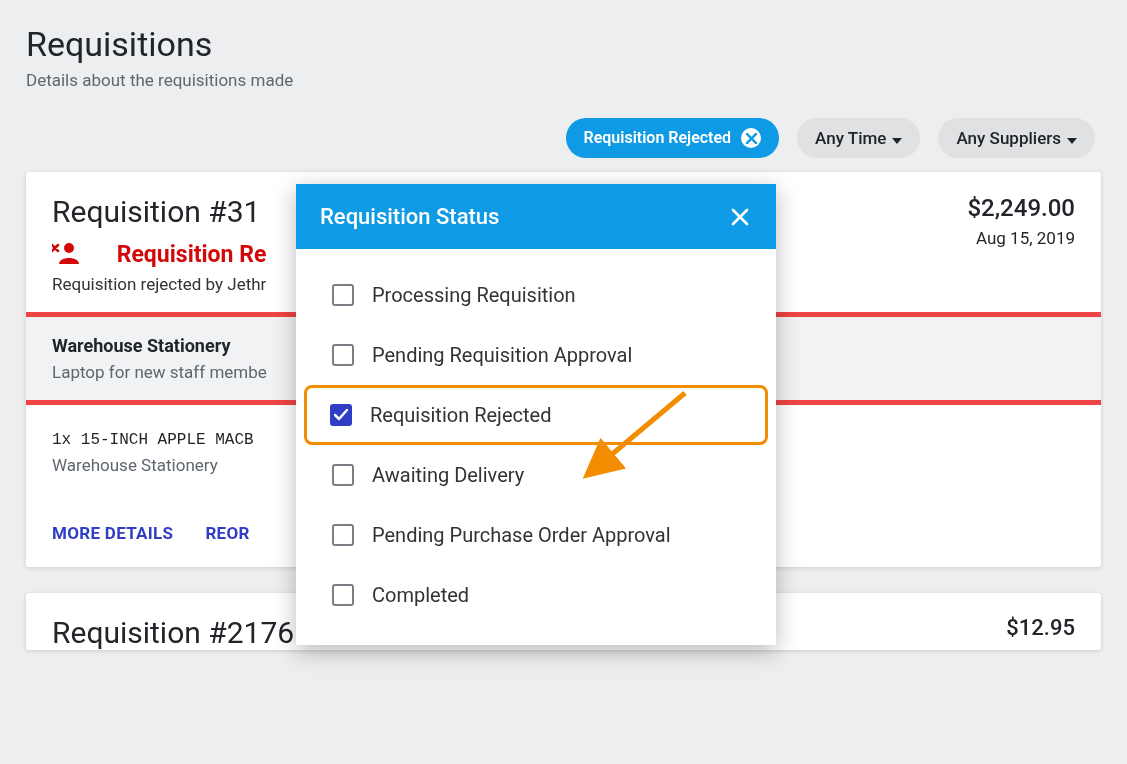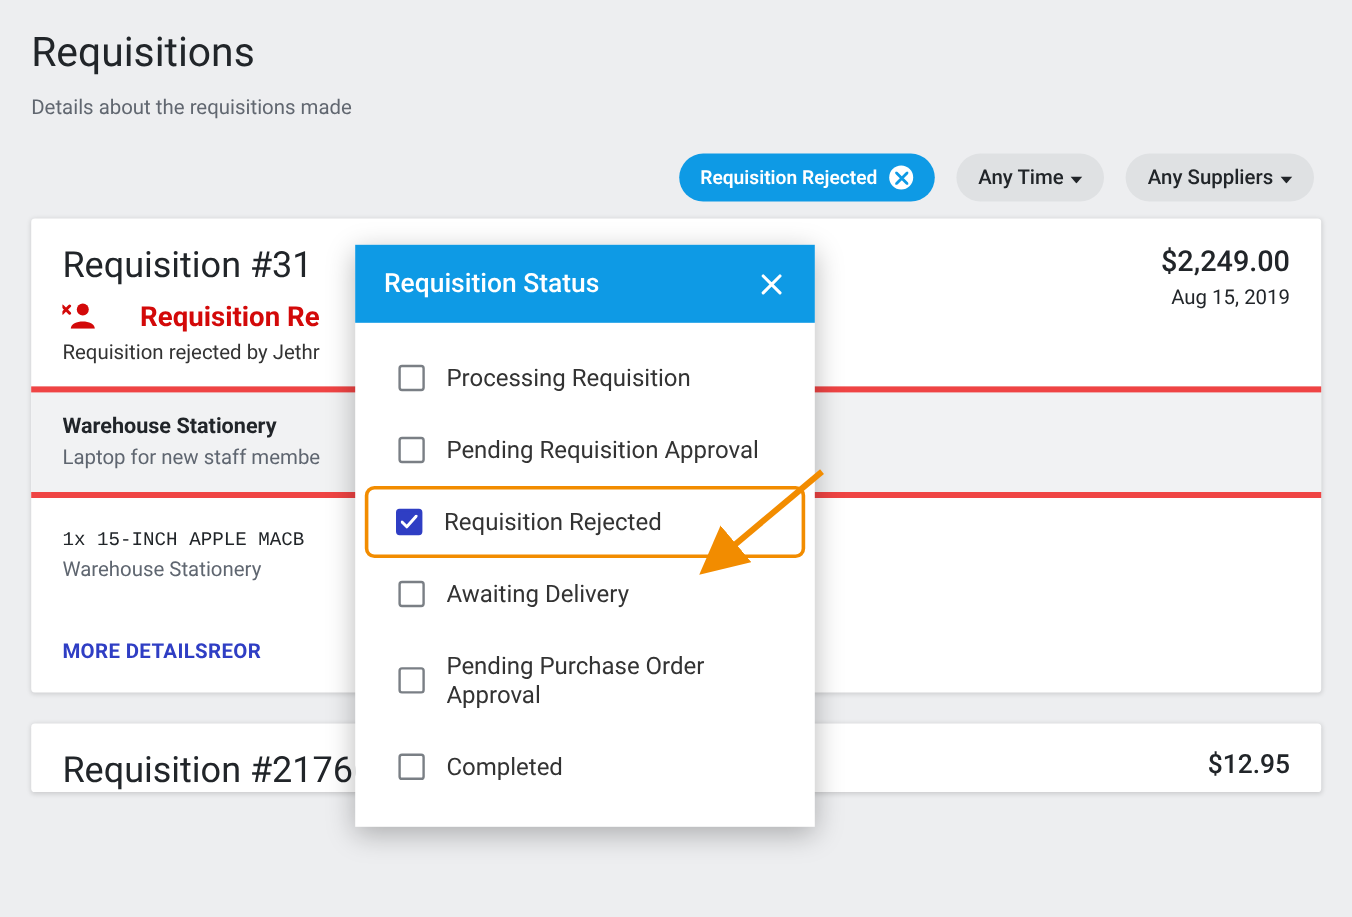--- a/index.html
+++ b/index.html
@@ -21,7 +21,7 @@
     font-size: 34px;
     font-weight: 400;
     color: #212529;
-    margin-bottom: 16px;
+    margin-bottom: 6px;
   }
   .page-subtitle {
     font-size: 17px;

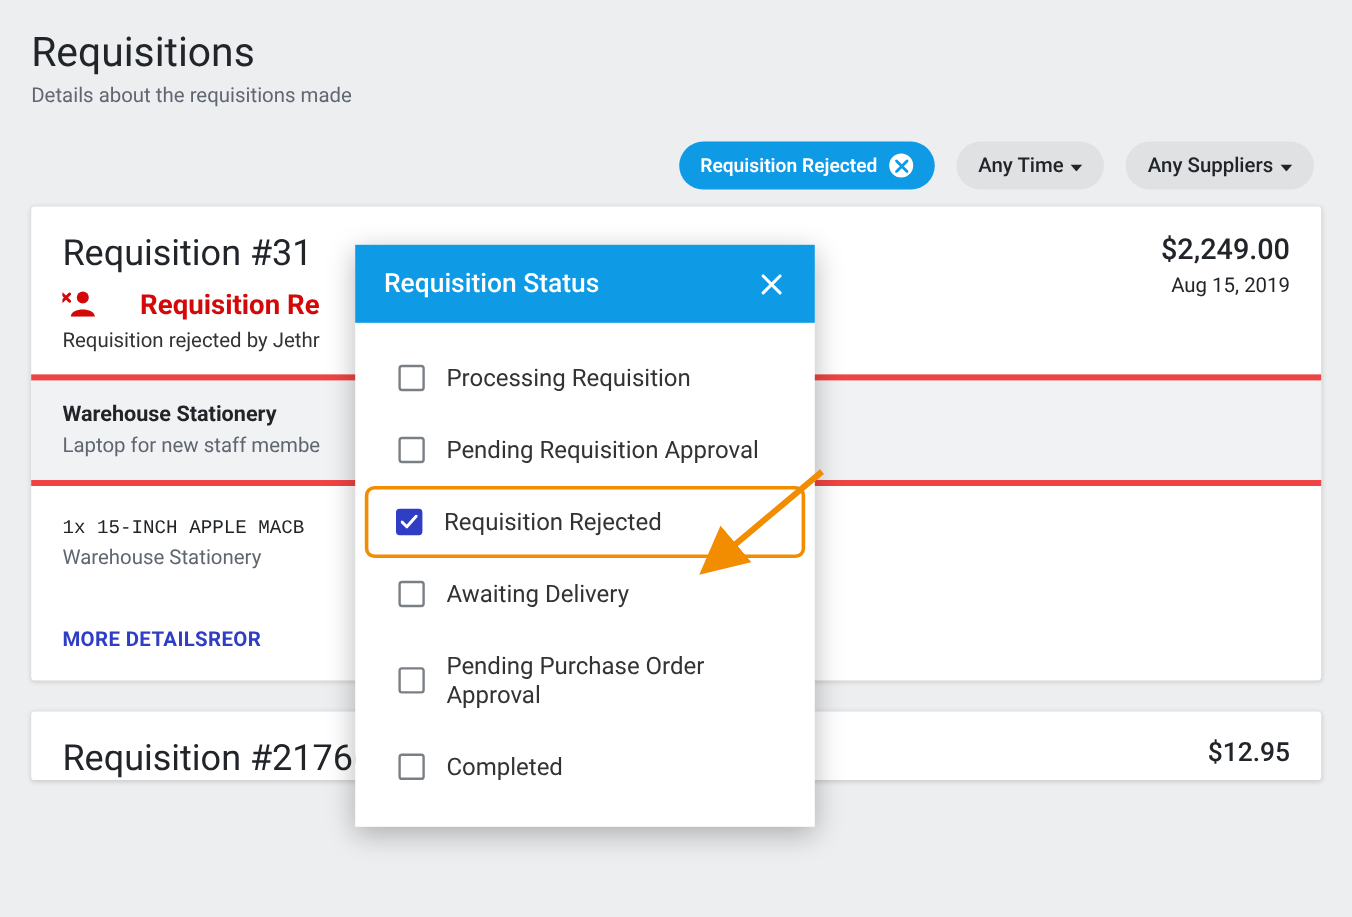--- a/index.html
+++ b/index.html
@@ -99,8 +99,8 @@
   .dropdown {
     position:absolute;
     left: 296px;
-    top: 204px;
-    width: 383px;
+    top: 184px;
+    width: 480px;
     background:#fff;
     box-shadow: 0 6px 22px rgba(0,0,0,0.28);
     z-index: 50;

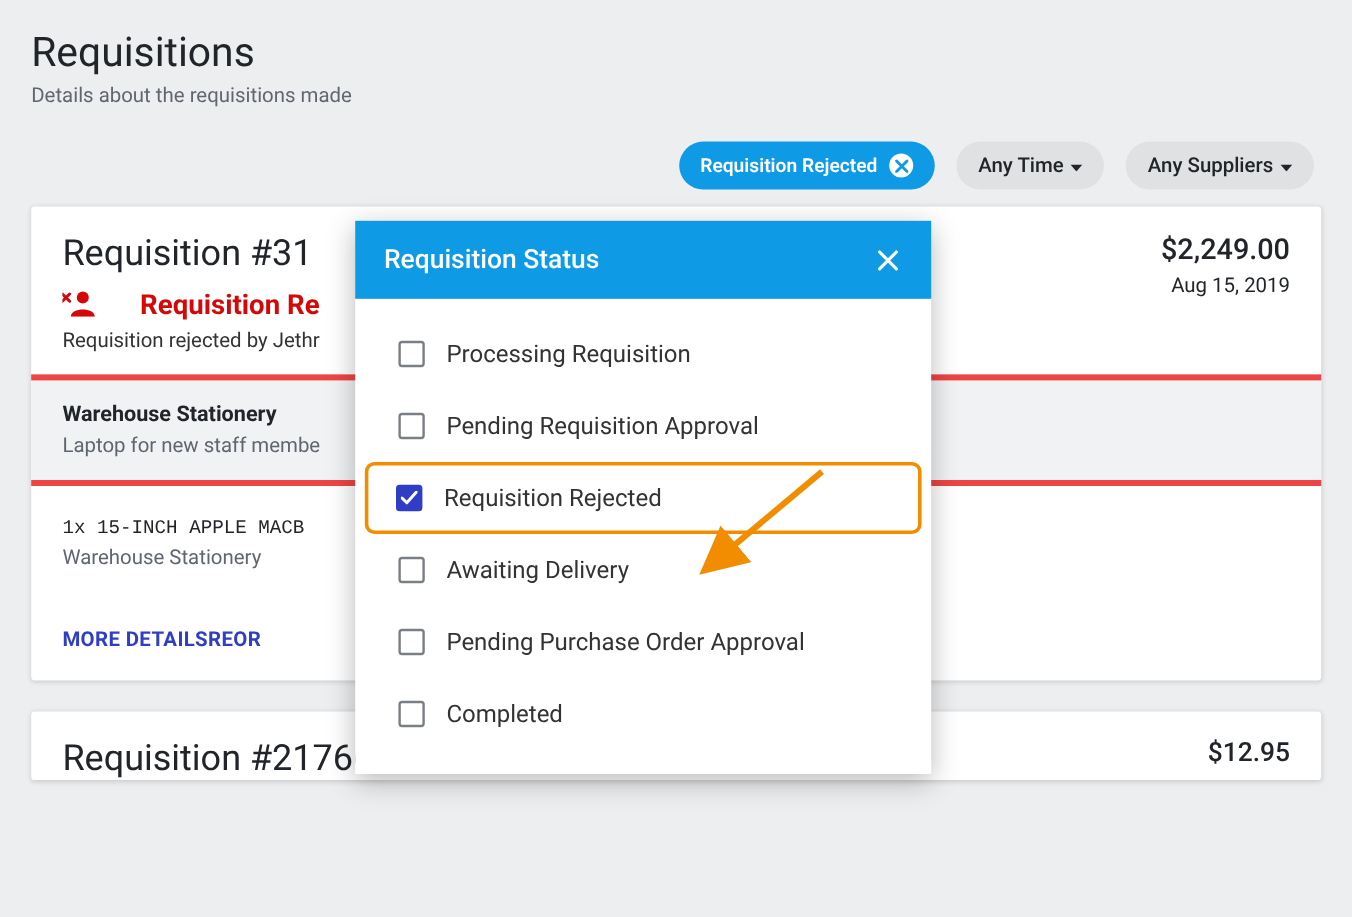--- a/index.html
+++ b/index.html
@@ -88,7 +88,7 @@
 
   .card-actions {
     padding: 22px 26px 24px 26px;
-    display:flex; 
+    display:flex; gap:32px;
   }
   .action-link {
     color:#2f3ec4; font-weight:700; font-size:17px; letter-spacing:0.3px;

